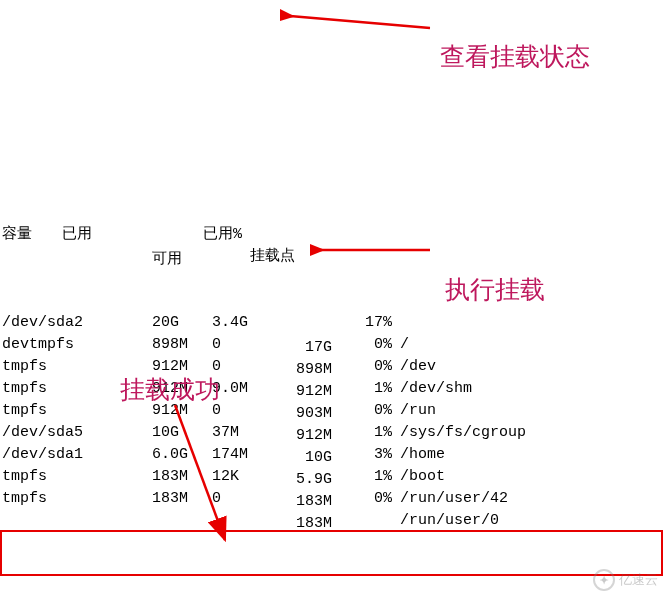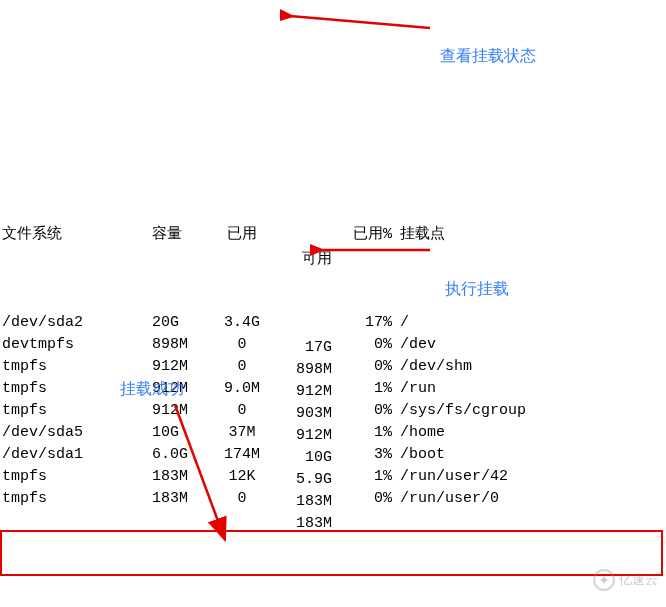--- a/index.html
+++ b/index.html
@@ -36,9 +36,9 @@
 
   .annotation {
     position: absolute;
-    color: #3b82f6;
+    color: #be185d;
     font-family: Liberation Sans, sans-serif;
-    font-size: 16px;
+    font-size: 25px;
     font-weight: 400;
   }
   .underline-red {

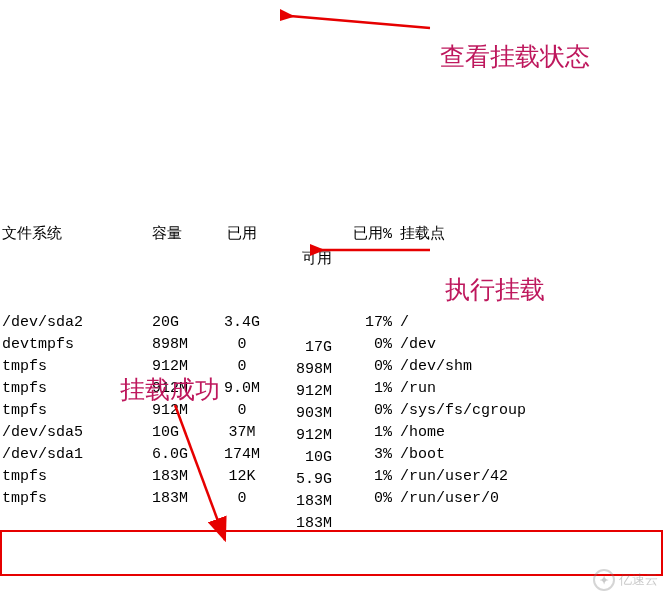--- a/index.html
+++ b/index.html
@@ -88,7 +88,7 @@
 
   
   <div class="line">
-    <span class="col t1-fs">文件系统</span><span class="col t1-sz">容量</span><span class="col t1-us">已用</span><span class="col t1-av">可用</span><span class="col t1-pc">已用%</span><span class="col t1-mp">挂载点</span>
+    <span class="col t1-sz">容量</span><span class="col t1-us">已用</span><span class="col t1-av">可用</span><span class="col t1-pc">已用%</span><span class="col t1-mp">挂载点</span>
   </div>
 
   <div id="table1-rows"><div class="line"><span class="col t1-fs">/dev/sda2</span><span class="col t1-sz">20G</span><span class="col t1-us">3.4G</span><span class="col t1-av">17G</span><span class="col t1-pc">17%</span><span class="col t1-mp">/</span></div><div class="line"><span class="col t1-fs">devtmpfs</span><span class="col t1-sz">898M</span><span class="col t1-us">0</span><span class="col t1-av">898M</span><span class="col t1-pc">0%</span><span class="col t1-mp">/dev</span></div><div class="line"><span class="col t1-fs">tmpfs</span><span class="col t1-sz">912M</span><span class="col t1-us">0</span><span class="col t1-av">912M</span><span class="col t1-pc">0%</span><span class="col t1-mp">/dev/shm</span></div><div class="line"><span class="col t1-fs">tmpfs</span><span class="col t1-sz">912M</span><span class="col t1-us">9.0M</span><span class="col t1-av">903M</span><span class="col t1-pc">1%</span><span class="col t1-mp">/run</span></div><div class="line"><span class="col t1-fs">tmpfs</span><span class="col t1-sz">912M</span><span class="col t1-us">0</span><span class="col t1-av">912M</span><span class="col t1-pc">0%</span><span class="col t1-mp">/sys/fs/cgroup</span></div><div class="line"><span class="col t1-fs">/dev/sda5</span><span class="col t1-sz">10G</span><span class="col t1-us">37M</span><span class="col t1-av">10G</span><span class="col t1-pc">1%</span><span class="col t1-mp">/home</span></div><div class="line"><span class="col t1-fs">/dev/sda1</span><span class="col t1-sz">6.0G</span><span class="col t1-us">174M</span><span class="col t1-av">5.9G</span><span class="col t1-pc">3%</span><span class="col t1-mp">/boot</span></div><div class="line"><span class="col t1-fs">tmpfs</span><span class="col t1-sz">183M</span><span class="col t1-us">12K</span><span class="col t1-av">183M</span><span class="col t1-pc">1%</span><span class="col t1-mp">/run/user/42</span></div><div class="line"><span class="col t1-fs">tmpfs</span><span class="col t1-sz">183M</span><span class="col t1-us">0</span><span class="col t1-av">183M</span><span class="col t1-pc">0%</span><span class="col t1-mp">/run/user/0</span></div></div>

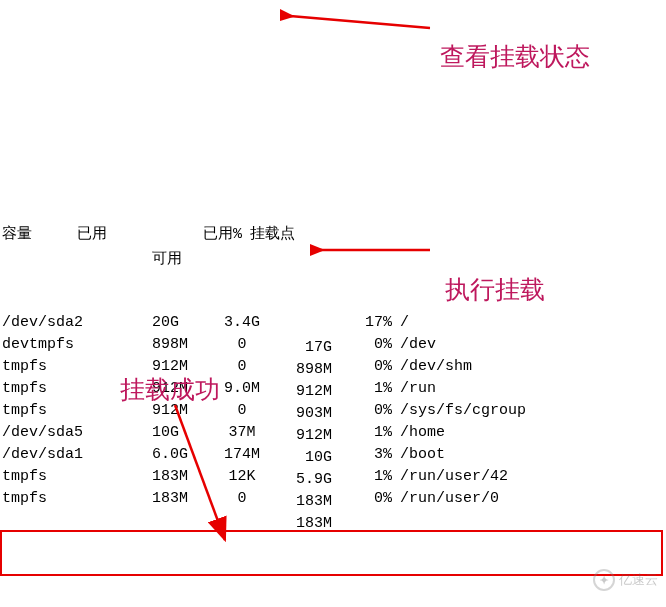--- a/index.html
+++ b/index.html
@@ -29,7 +29,7 @@
   
   .t1-fs { width: 150px; }
   .t1-sz { width: 60px; }
-  .t1-us { width: 60px; text-align: center; }
+  .t1-us { width: 60px; text-align: left; }
   .t1-av { width: 60px; text-align: right; margin-top: 25px; }
   .t1-pc { width: 60px; text-align: right; padding-left: 16px; }
   .t1-mp { padding-left: 8px; }

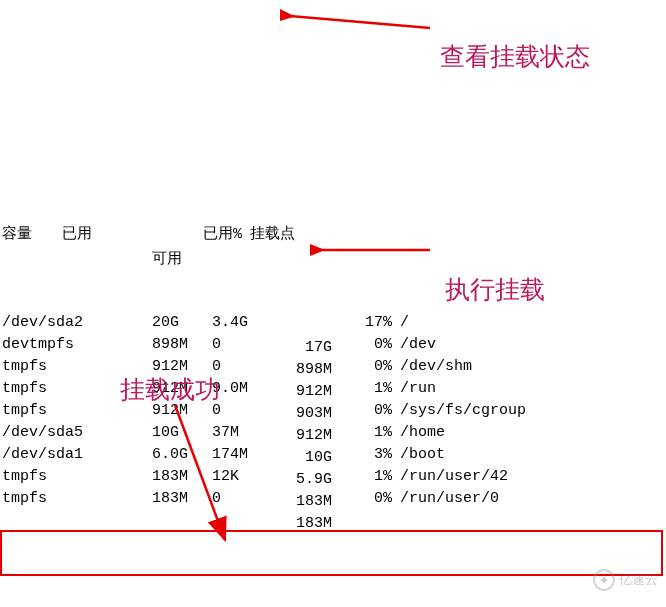--- a/index.html
+++ b/index.html
@@ -32,7 +32,7 @@
   .t1-us { width: 60px; text-align: left; }
   .t1-av { width: 60px; text-align: right; margin-top: 25px; }
   .t1-pc { width: 60px; text-align: right; padding-left: 16px; }
-  .t1-mp { padding-left: 8px; }
+  .t1-mp { padding-left: 8px; margin-top: 22px; }
 
   .annotation {
     position: absolute;

